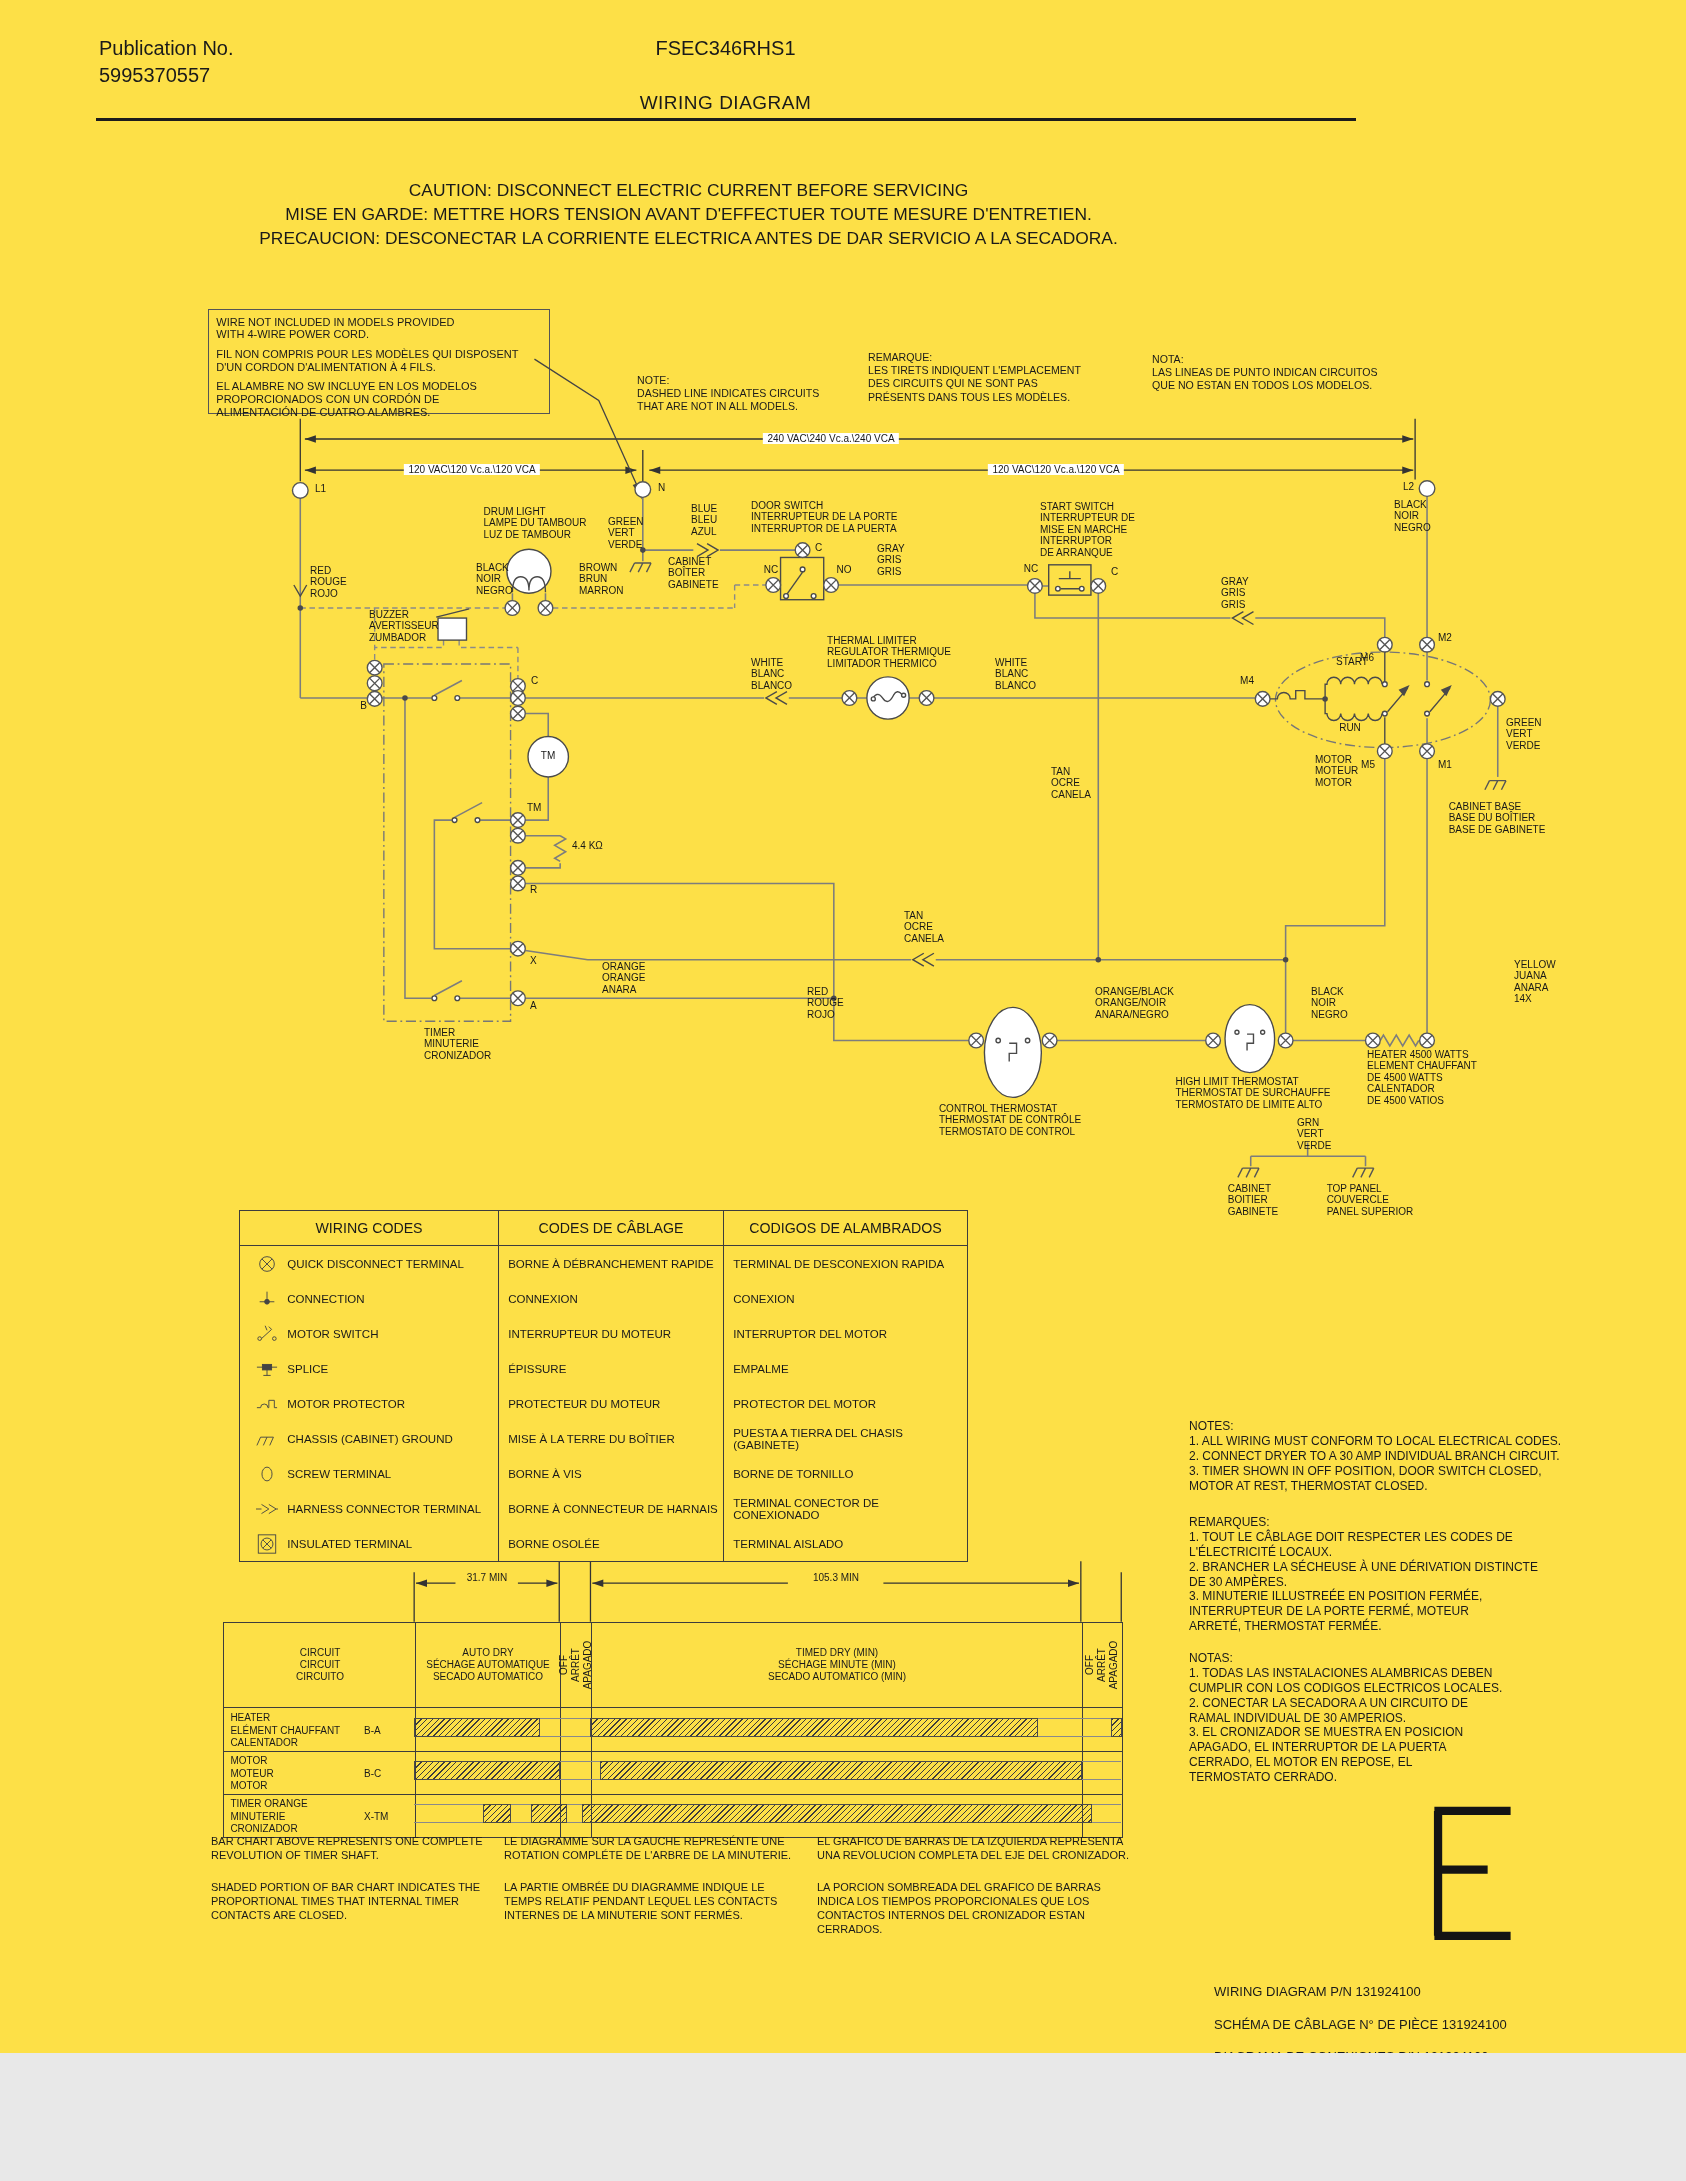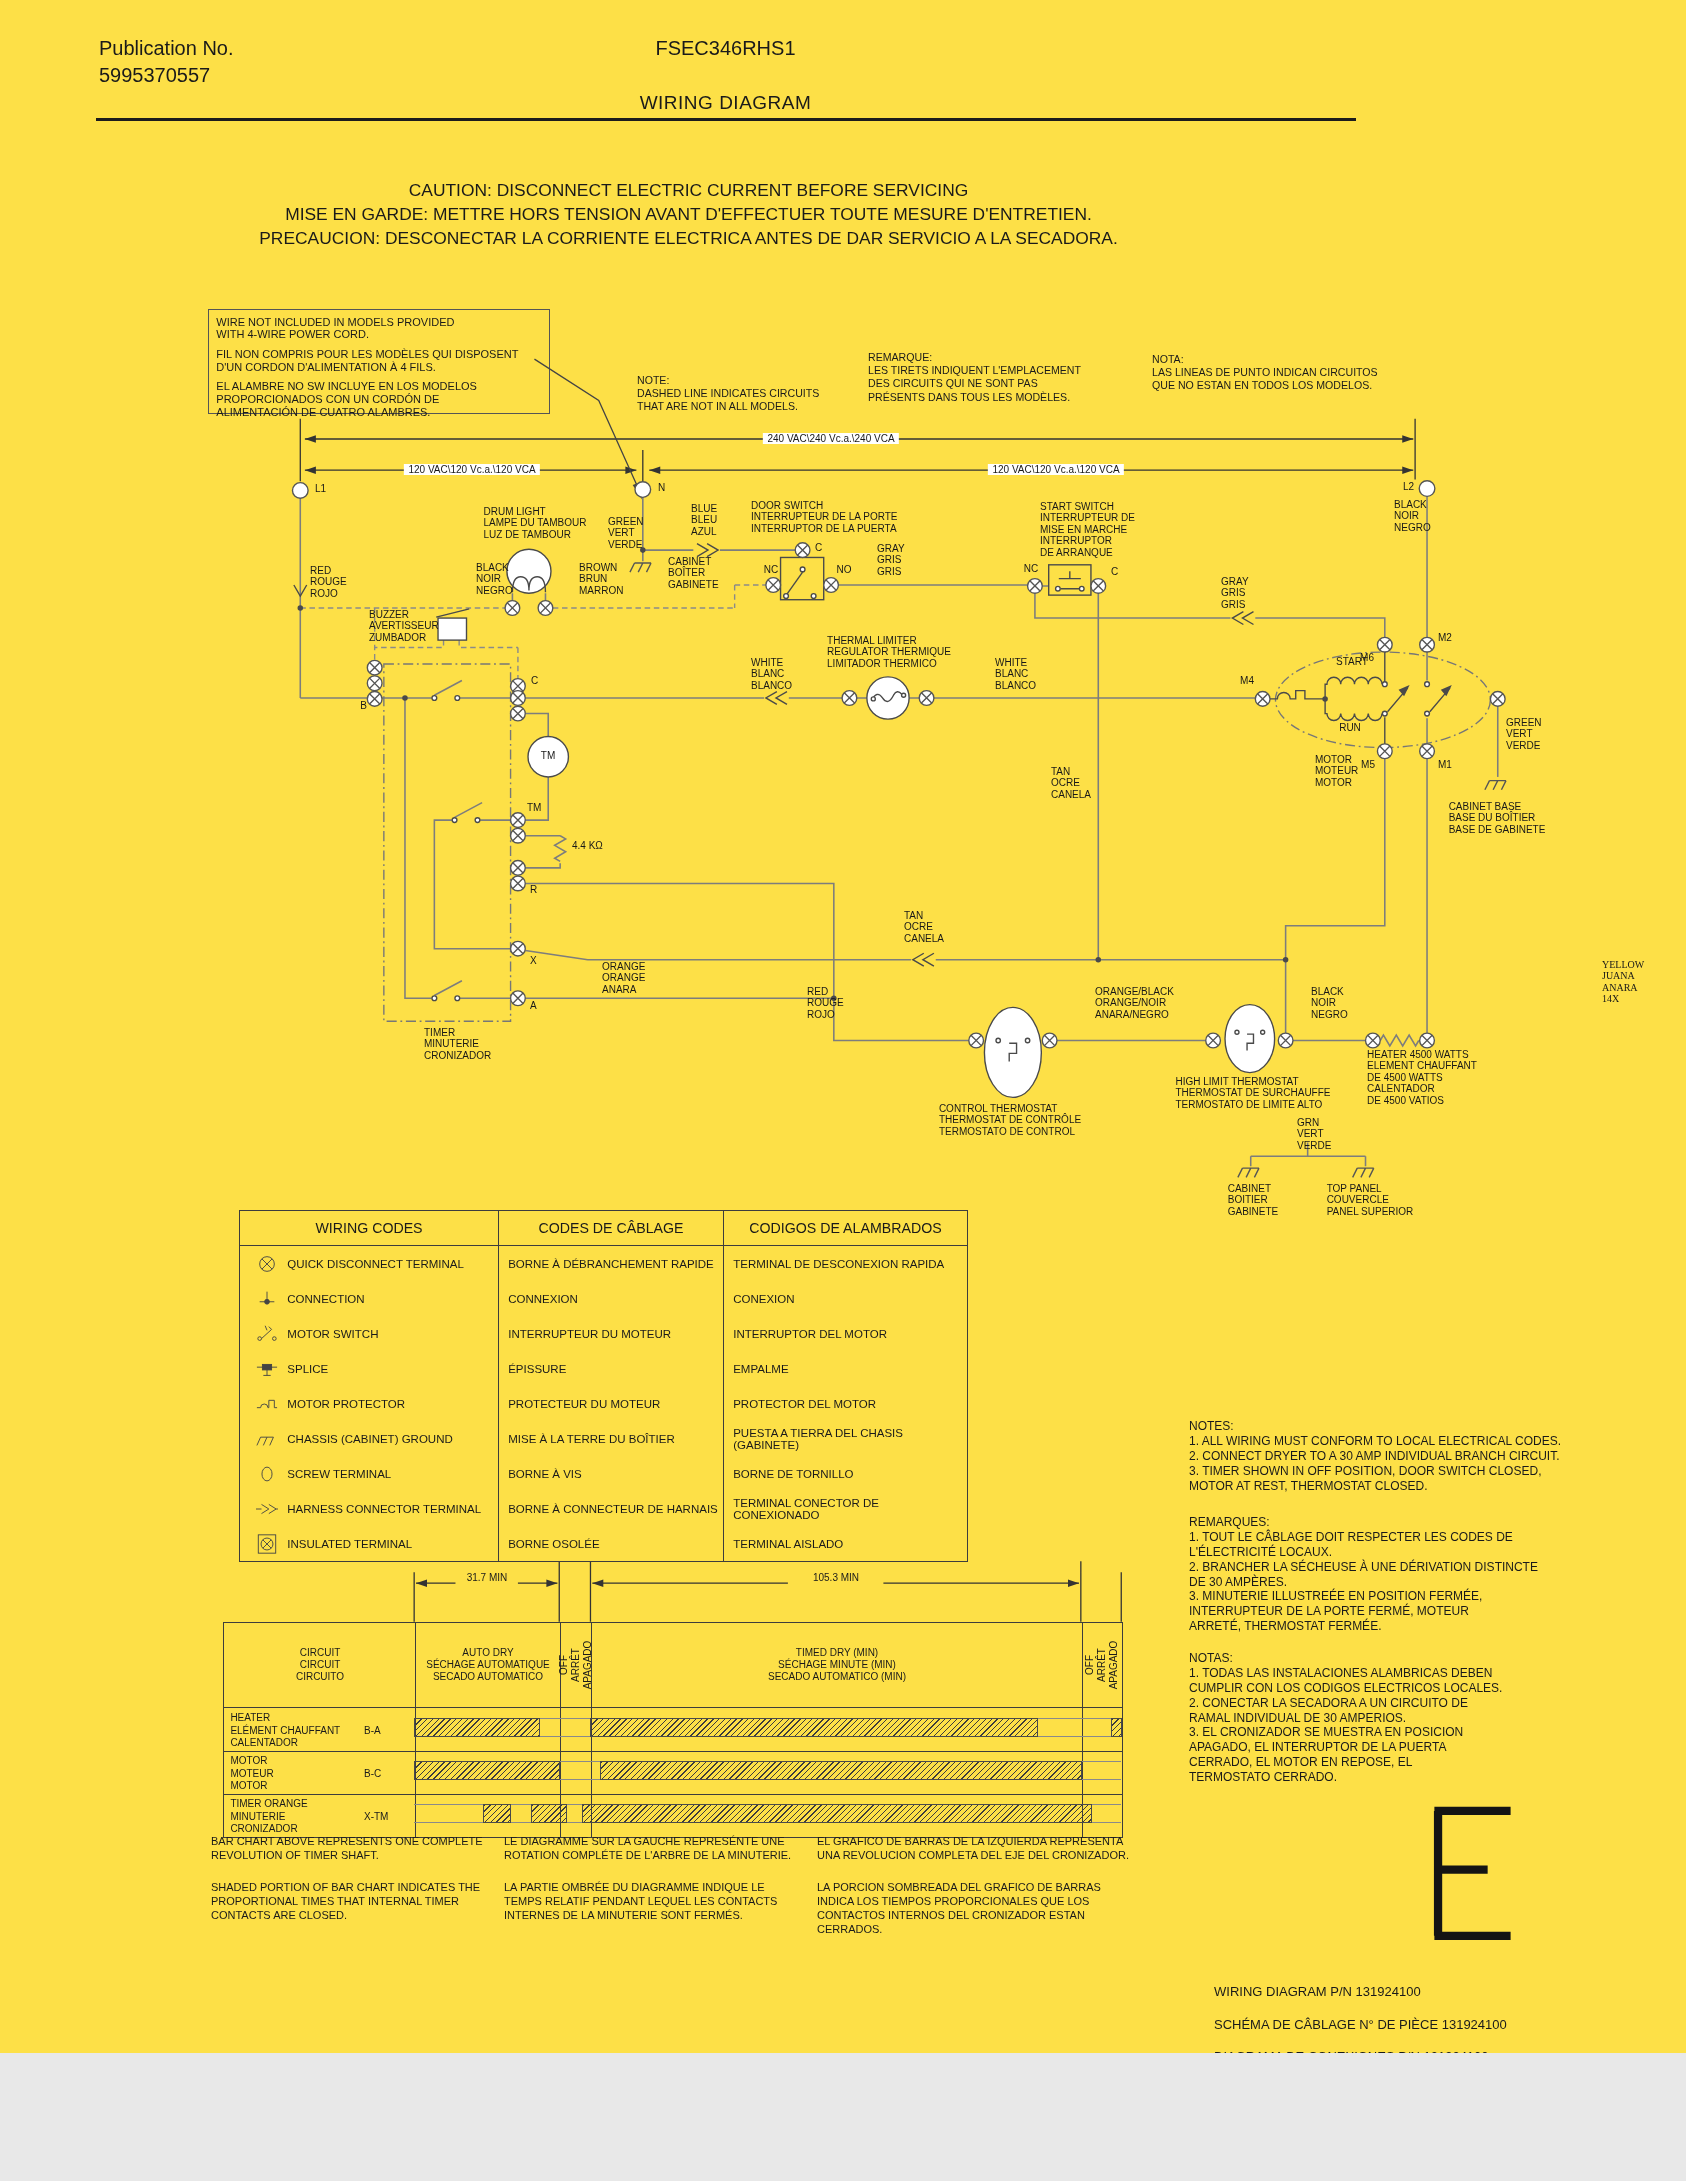--- a/index.html
+++ b/index.html
@@ -417,7 +417,7 @@
 DE 4500 WATTS
 CALENTADOR
 DE 4500 VATIOS</div>
-      <div class="dl" style="left: 1602px; top: 959px; font-family: Liberation Serif, serif;">YELLOW
+      <div class="dl" style="left: 1514px; top: 959px;">YELLOW
 JUANA
 ANARA
 14X</div>

